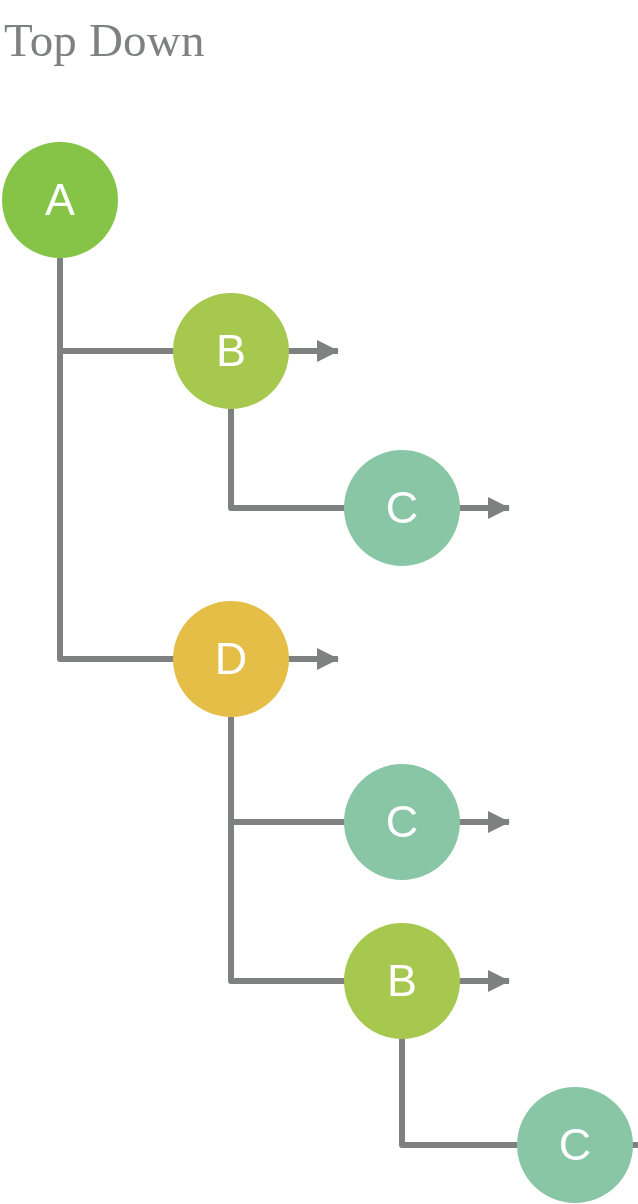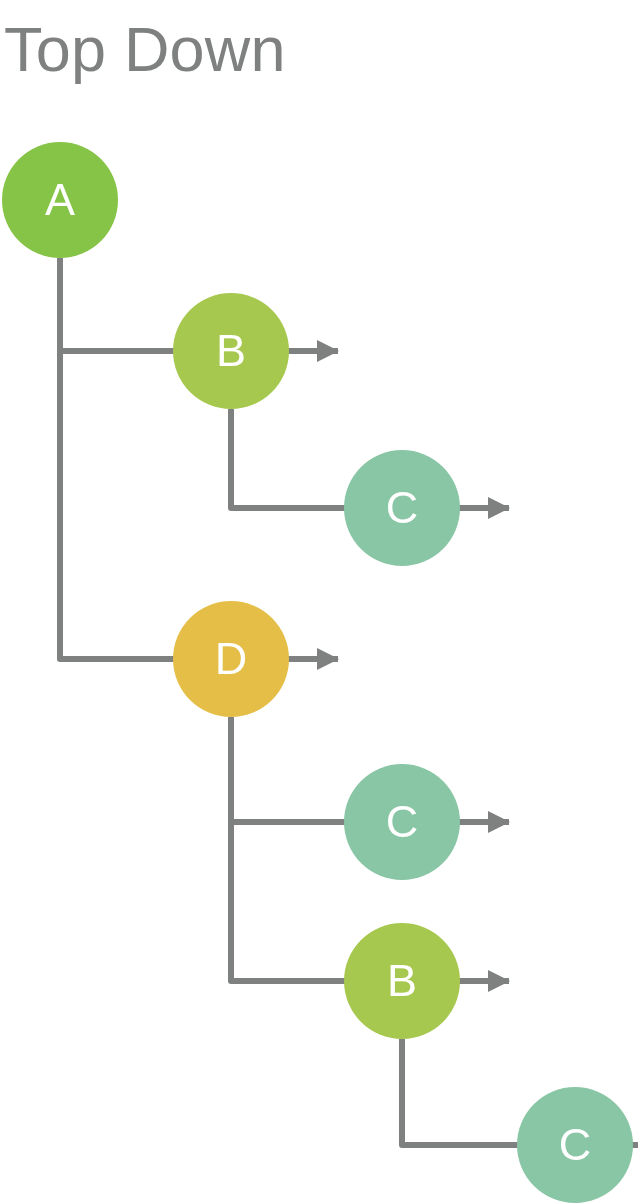--- a/index.html
+++ b/index.html
@@ -21,8 +21,8 @@
     position: absolute;
     left: 4px;
     top: 13px;
-    font-family: Liberation Sans, sans-serif;
-    font-size: 63px;
+    font-family: Liberation Serif, serif;
+    font-size: 47px;
     font-weight: 300;
     letter-spacing: 0.2px;
     color: #7f8080;

